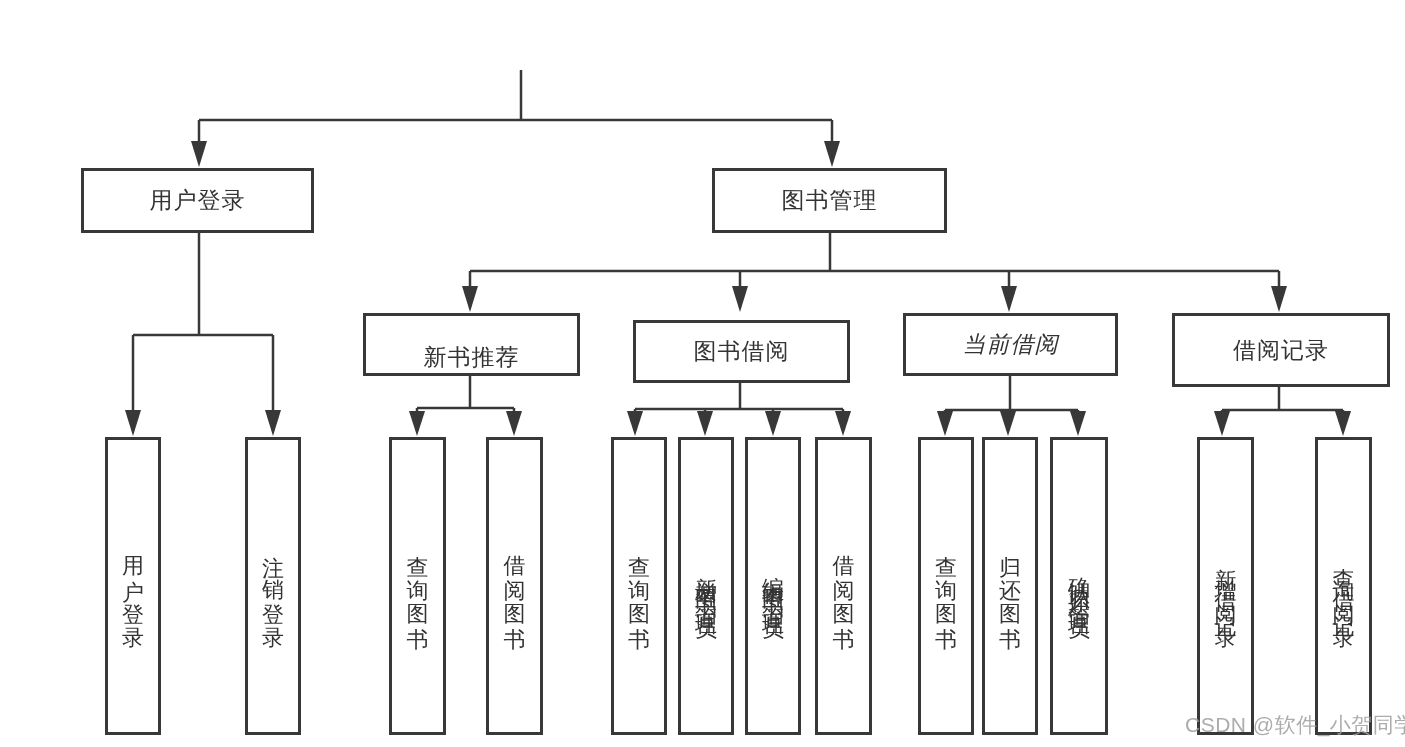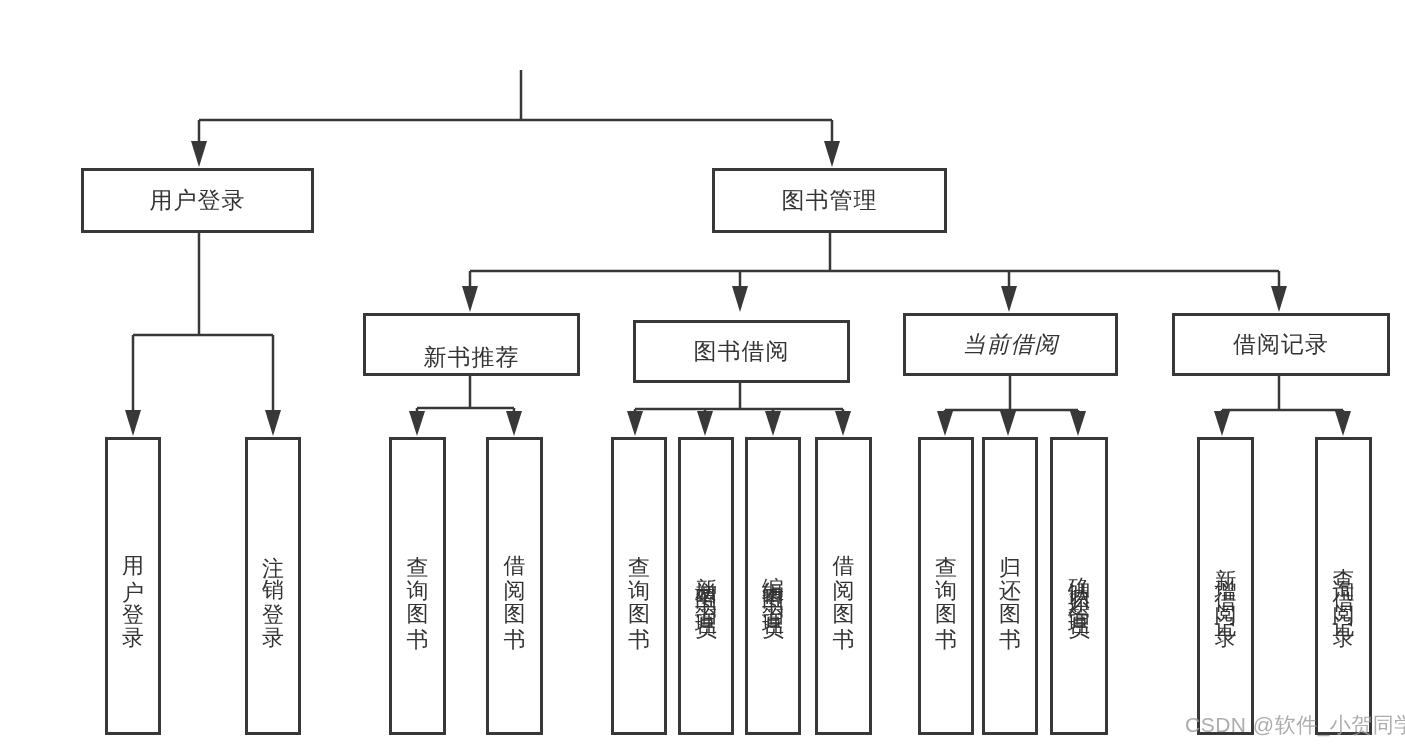--- a/index.html
+++ b/index.html
@@ -31,7 +31,7 @@
   .n-newbook{left:363px;top:313px;width:217px;height:63px;align-items:flex-end;}
   .n-borrow{left:633px;top:313px;width:217px;height:63px;margin-top:7px;}
   .n-current{left:903px;top:313px;width:215px;height:63px;font-style:italic;}
-  .n-record{left:1172px;top:313px;width:218px;height:63px;}
+  .n-record{left:1172px;top:313px;width:218px;height:74px;}
   
   .vbox{top:437px;height:298px;width:56px;}
   .l-1{left:105px;}  .l-2{left:245px;}

